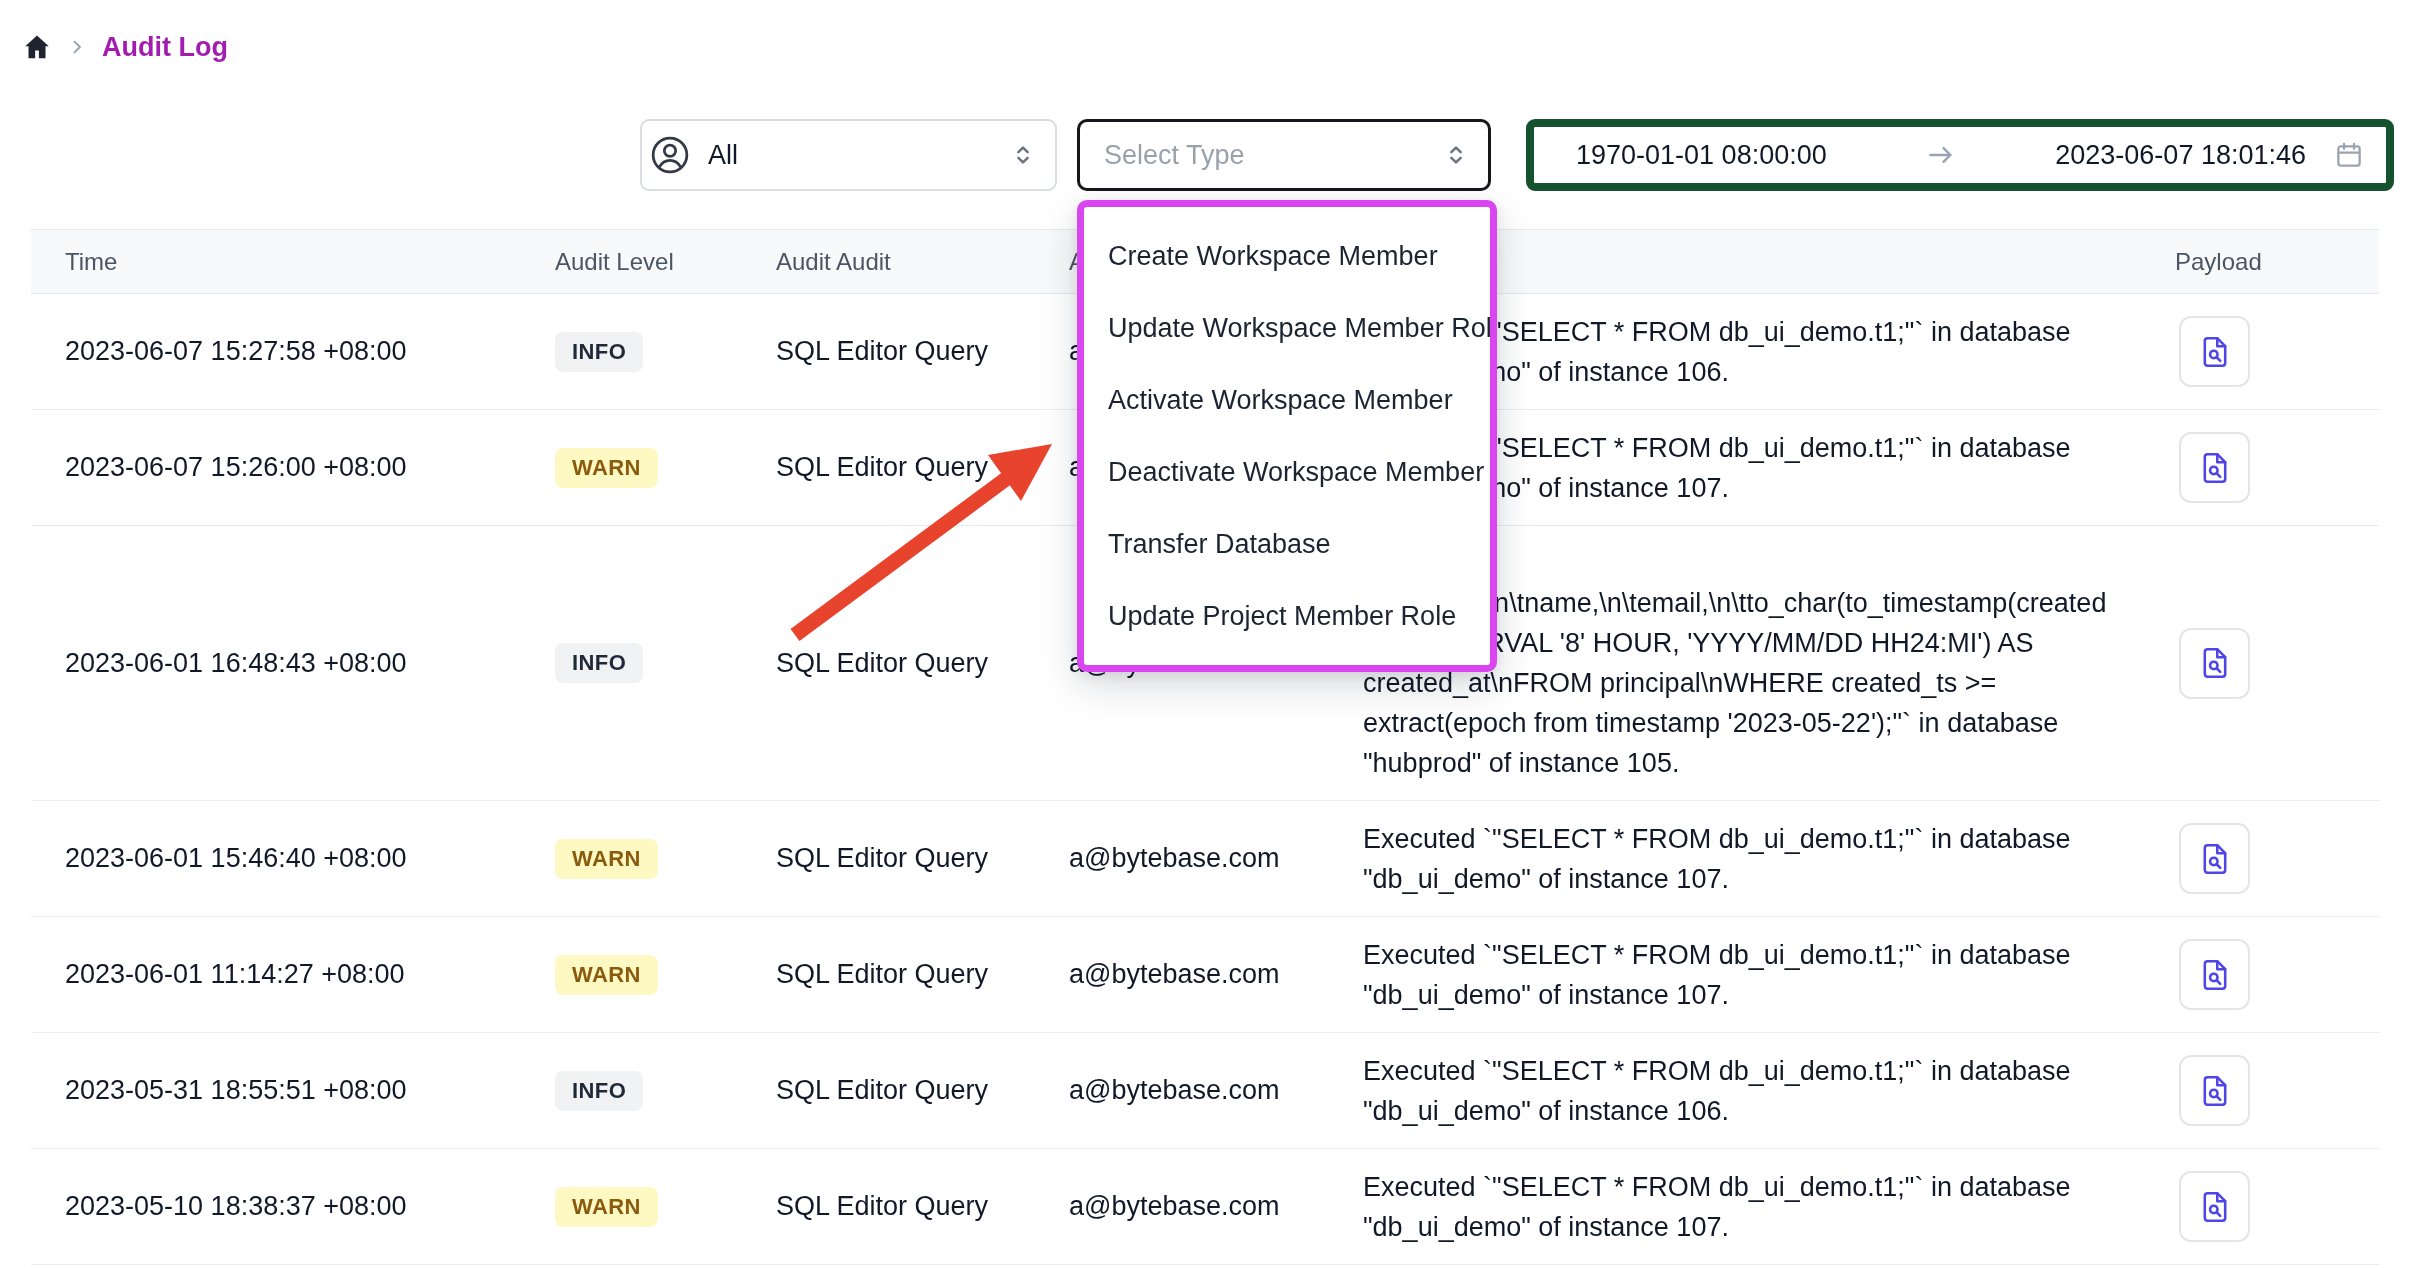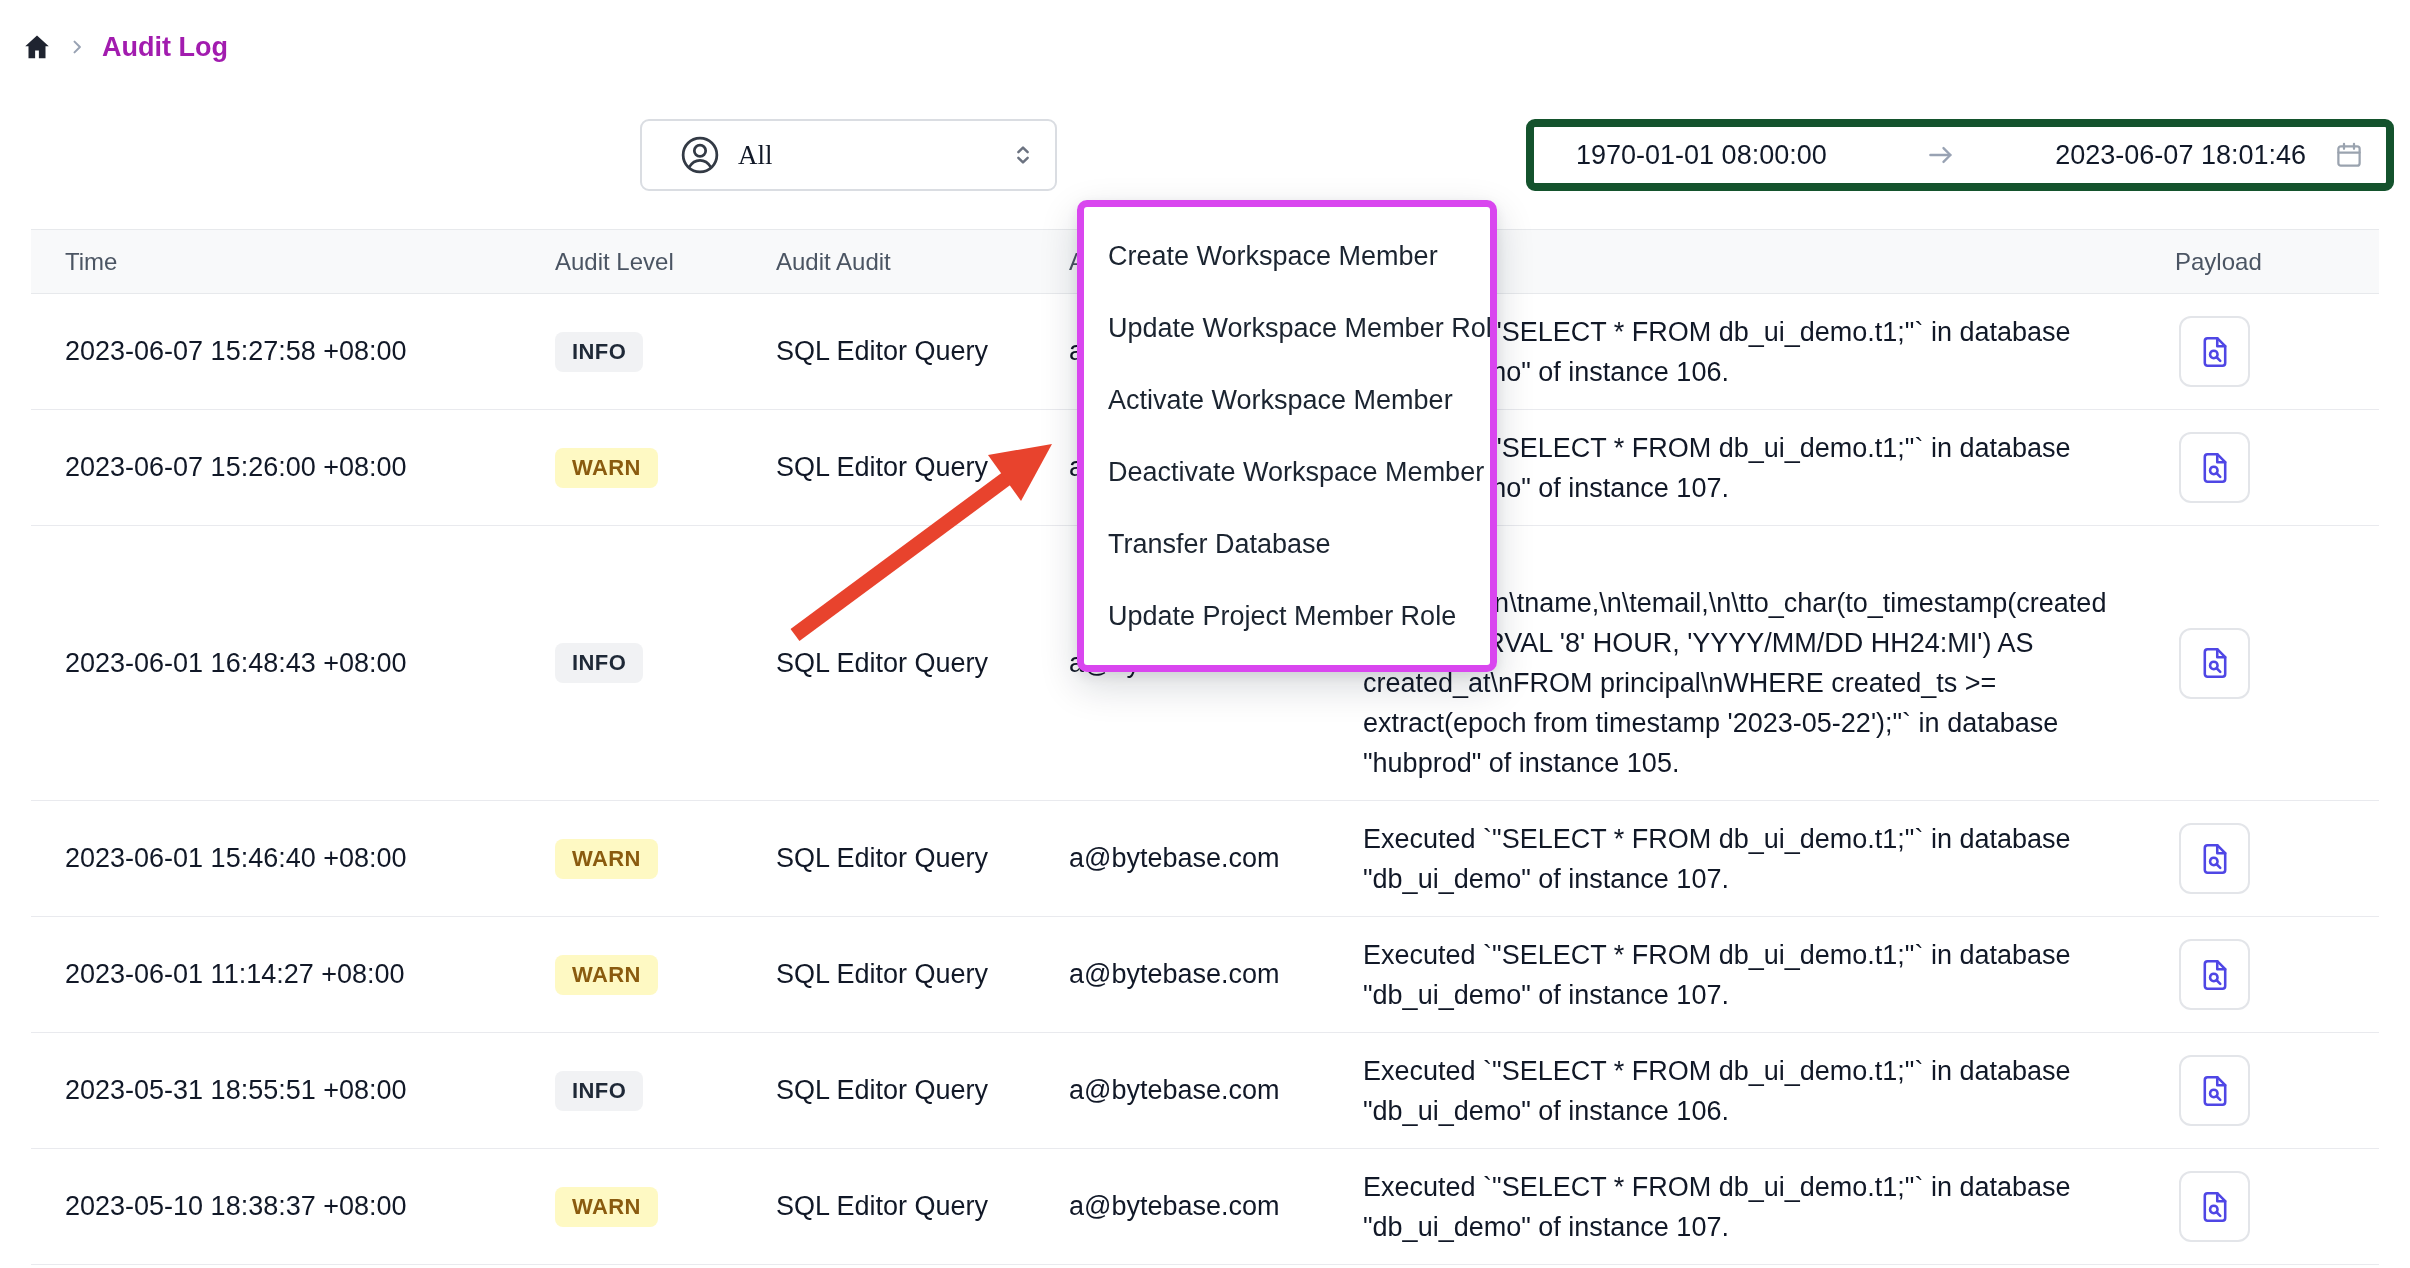--- a/index.html
+++ b/index.html
@@ -16,7 +16,7 @@
   .filters{position:absolute;top:119px;left:0;right:0;height:72px;}
   .select{position:absolute;top:0;height:72px;display:flex;align-items:center;background:#fff;
     border:2px solid #dadde2;border-radius:9px;cursor:pointer;}
-  .actor-select{left:640px;width:417px;padding:0 18px 0 36px;gap:16px;font-family:Liberation Serif, serif;}
+  .actor-select{left:640px;width:417px;padding:0 18px 0 6px;gap:16px;}
   .actor-select .value{flex:1;font-size:27px;color:#111827;}
   .type-select{left:1077px;width:414px;border:3px solid #15171b;border-radius:10px;padding:0 18px 0 24px;}
   .type-select .value{flex:1;font-size:27px;color:#9aa1ab;}

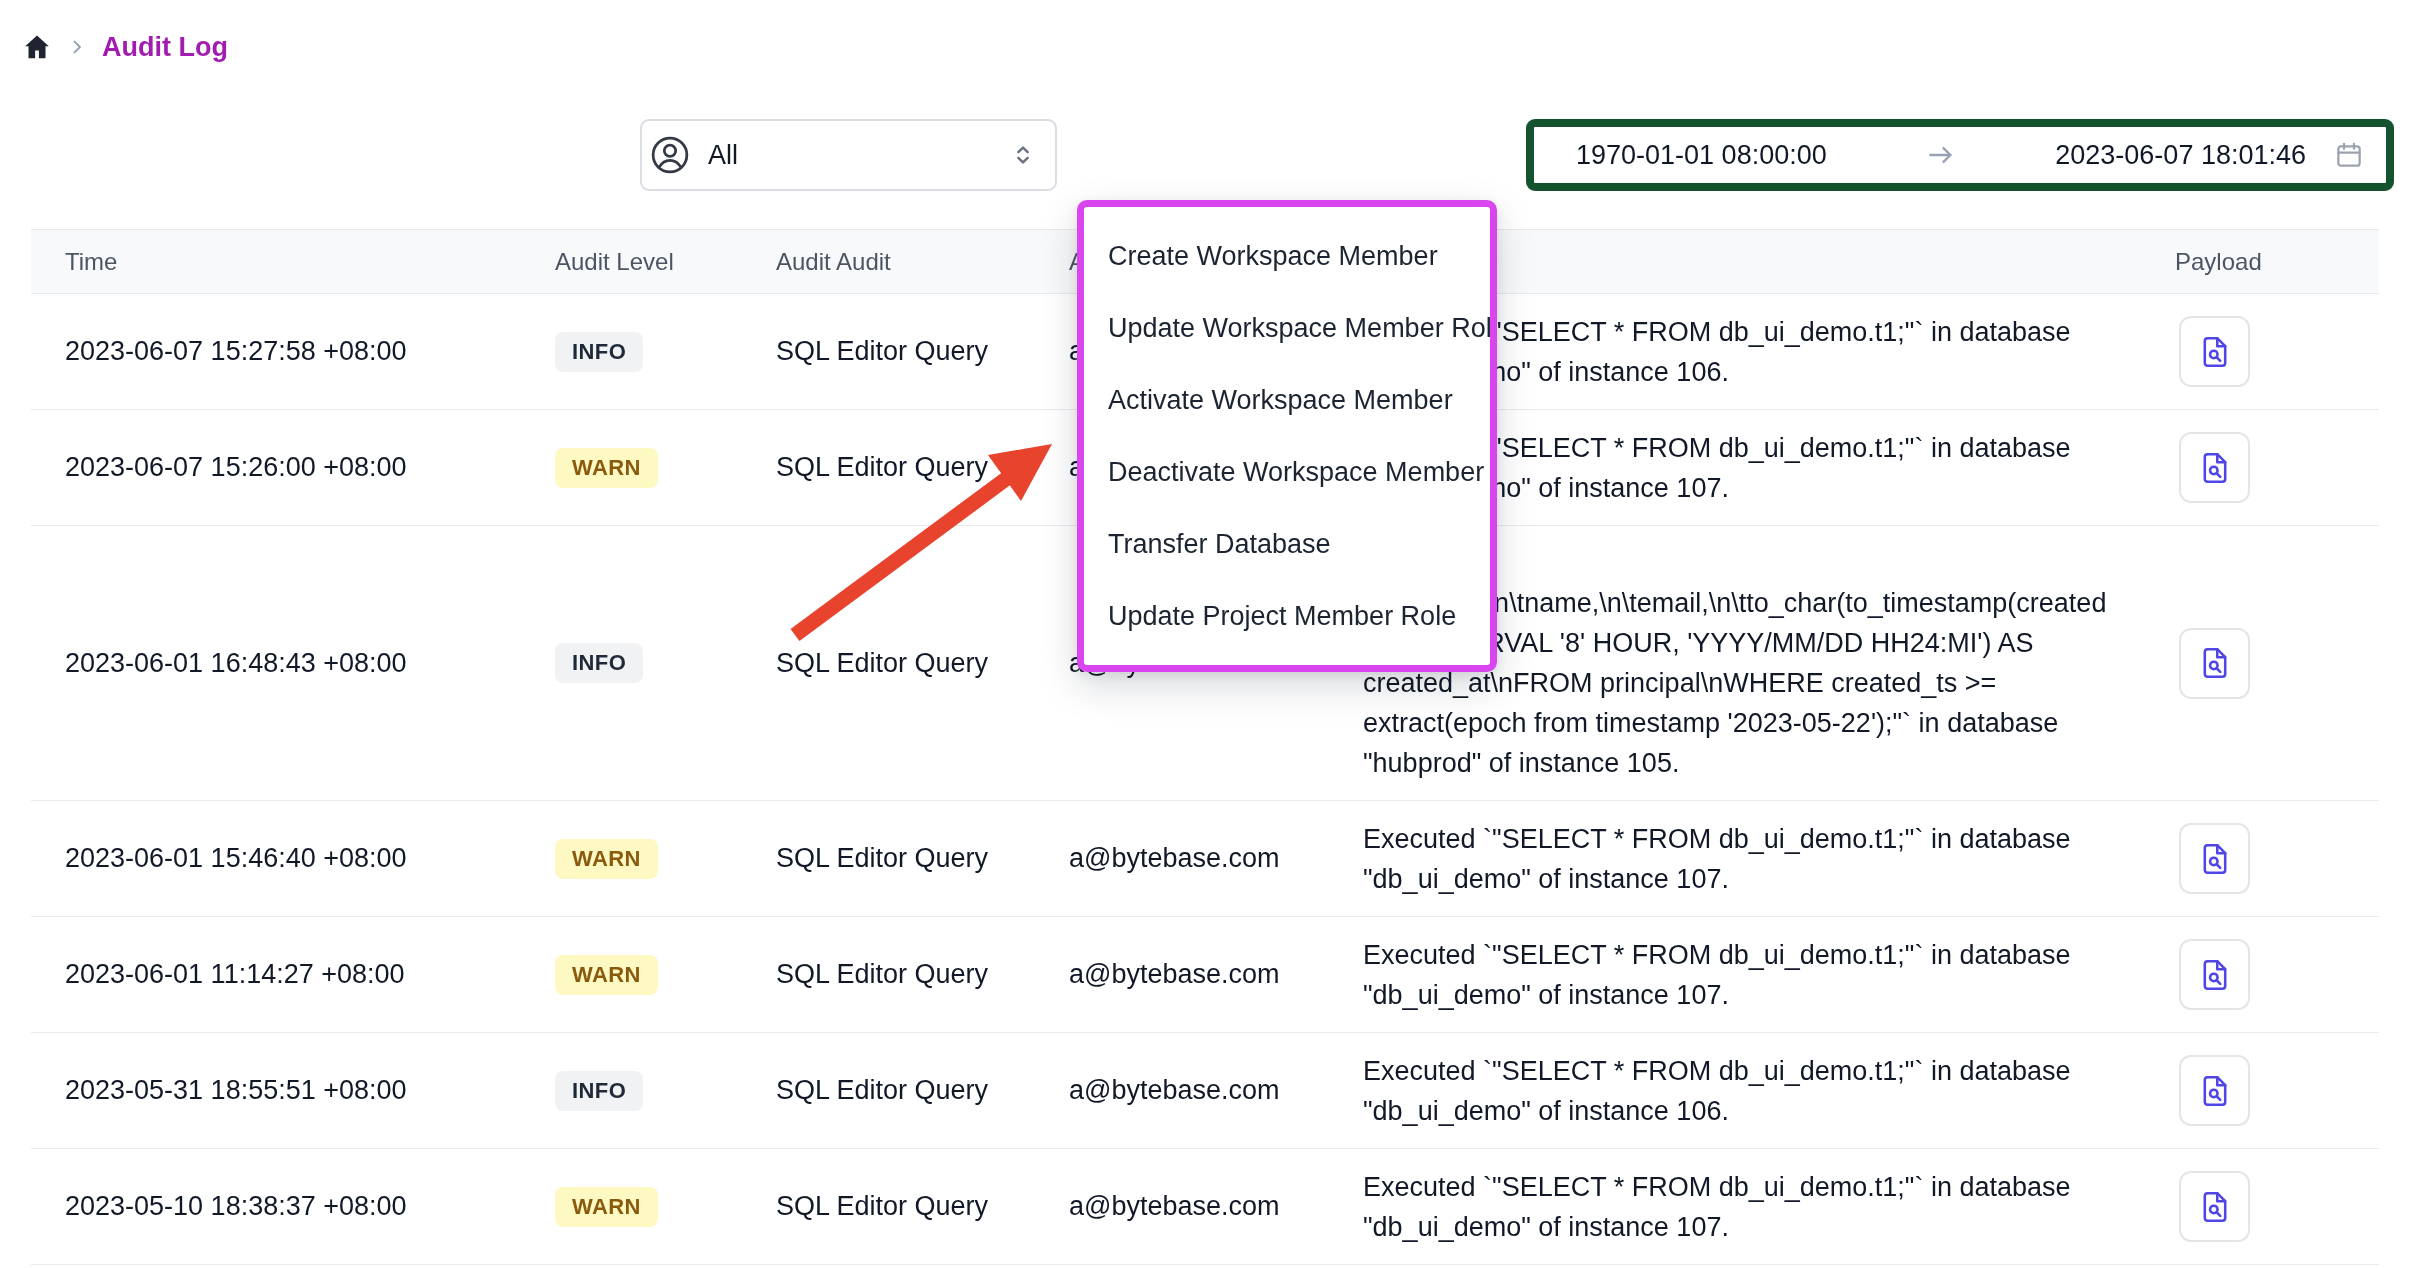--- a/index.html
+++ b/index.html
@@ -90,6 +90,15 @@
       </span>
     </div>
 
+    <div class="select type-select">
+      <span class="value">Select Type</span>
+      <span class="icon">
+        <svg width="28" height="28" viewBox="0 0 24 24" fill="none" stroke="#6b7280" stroke-width="2.1" stroke-linecap="round" stroke-linejoin="round">
+            <path d="M8 9.6 12 5.6l4 4"></path>
+            <path d="M8 14.4l4 4 4-4"></path>
+          </svg>
+      </span>
+    </div>
 
     <div class="date-range">
       <span class="date">1970-01-01 08:00:00</span>

